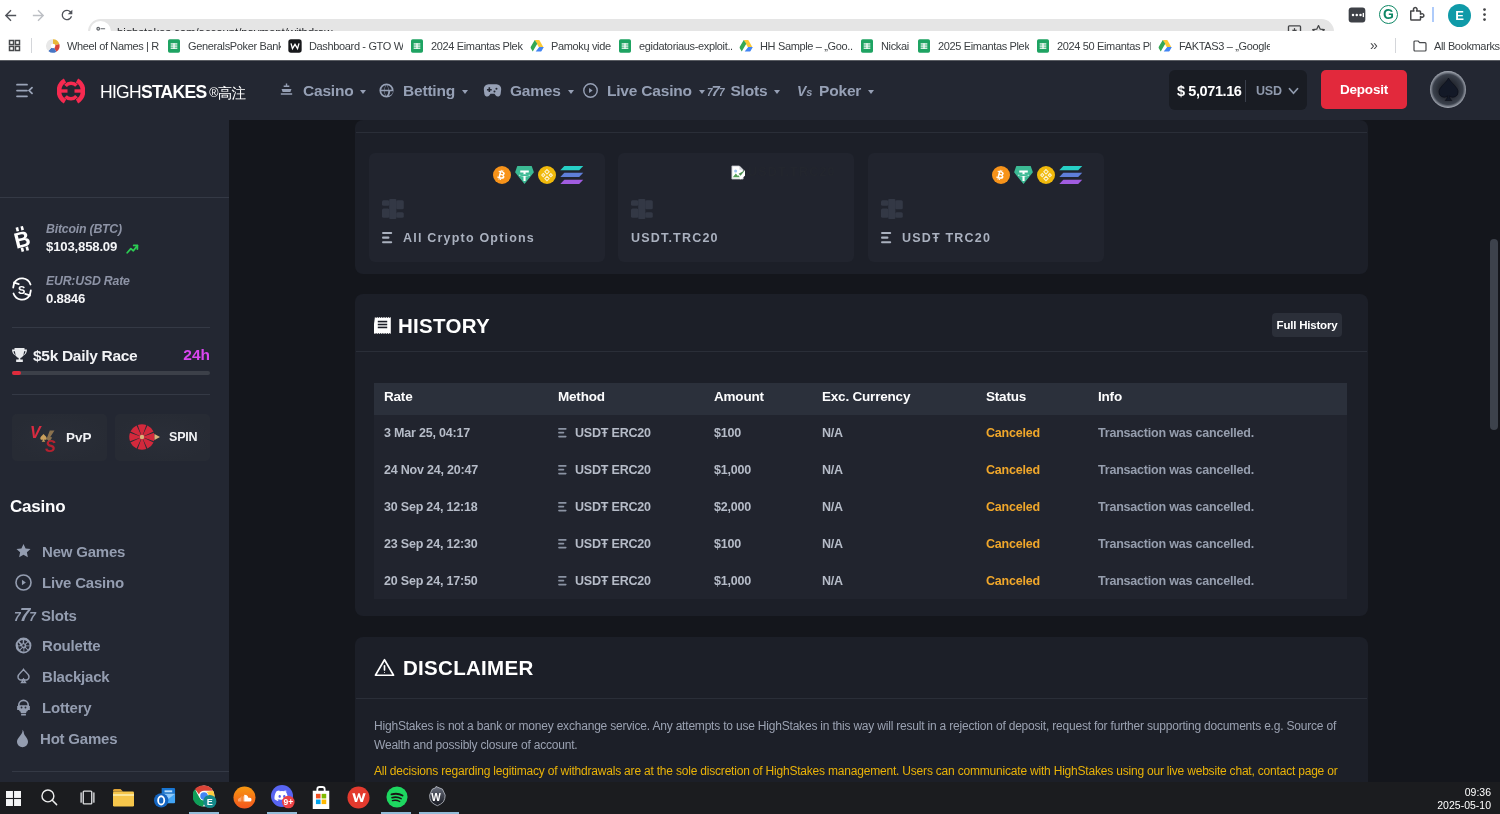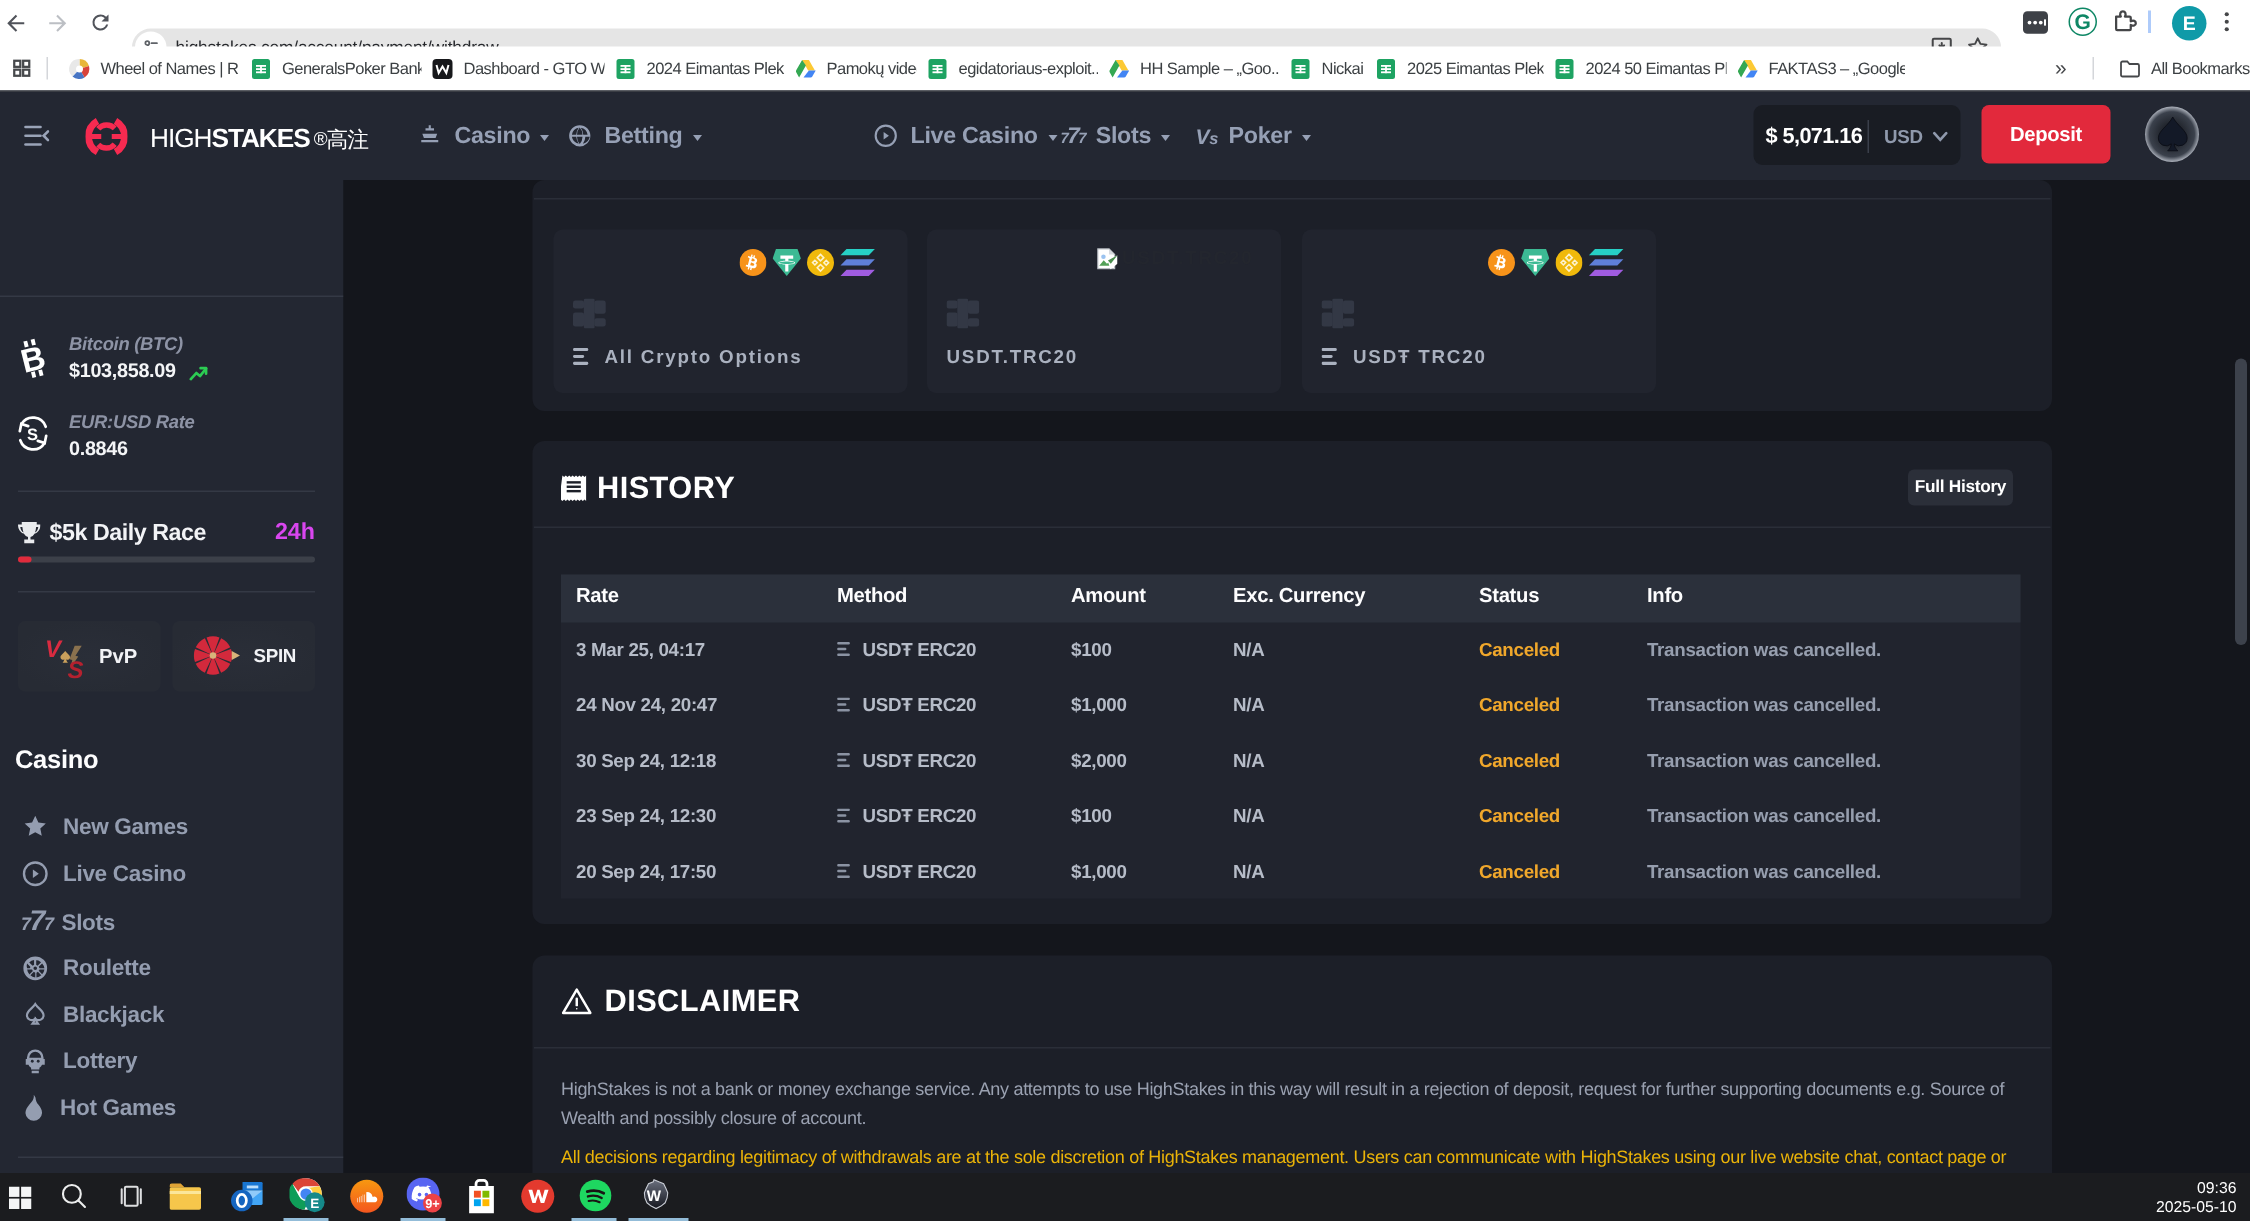--- a/index.html
+++ b/index.html
@@ -212,6 +212,9 @@
     <div class="nav" style="left:378px;"><svg width="17" height="17" viewBox="0 0 24 24" fill="#96a0b5" style="margin-right:8px;">
           <path d="M12 2a10 10 0 1 0 0 20 10 10 0 0 0 0-20zm7.4 9h-4.1a12 12 0 0 0-2.3-6.5A8 8 0 0 1 19.4 11zM12 4.3A10 10 0 0 1 14.6 11H9.4A10 10 0 0 1 12 4.3zM4.6 11a8 8 0 0 1 6.4-6.5A12 12 0 0 0 8.7 11zm0 2h4.1a12 12 0 0 0 2.3 6.5A8 8 0 0 1 4.6 13zM12 19.7A10 10 0 0 1 9.4 13h5.2a10 10 0 0 1-2.6 6.7zm3-.2a12 12 0 0 0 2.3-6.5h4.1a8 8 0 0 1-6.4 6.5z"></path>
         </svg>Betting<span class="caret"></span></div>
+    <div class="nav" style="left:483px;"><svg width="19" height="15" viewBox="0 0 24 18" fill="#96a0b5" style="margin-right:8px;">
+          <path d="M7 1h10a6 6 0 0 1 6 6.5l-.7 6a3.5 3.5 0 0 1-6.2 1.8L14.5 13h-5l-1.6 2.3A3.5 3.5 0 0 1 1.7 13.5L1 7.5A6 6 0 0 1 7 1zm0 4v2H5v2h2v2h2V9h2V7H9V5H7zm10 .5a1.3 1.3 0 1 0 0 2.6 1.3 1.3 0 0 0 0-2.6zm-2.5 3.5a1.3 1.3 0 1 0 0 2.6 1.3 1.3 0 0 0 0-2.6z"></path>
+        </svg>Games<span class="caret"></span></div>
     <div class="nav" style="left:582px;"><svg width="17" height="17" viewBox="0 0 24 24" fill="none" stroke="#96a0b5" stroke-width="2" style="margin-right:8px;">
           <circle cx="12" cy="12" r="9.5"></circle>
           <path d="M10 8.5l5 3.5-5 3.5z" fill="#96a0b5" stroke="none"></path>

